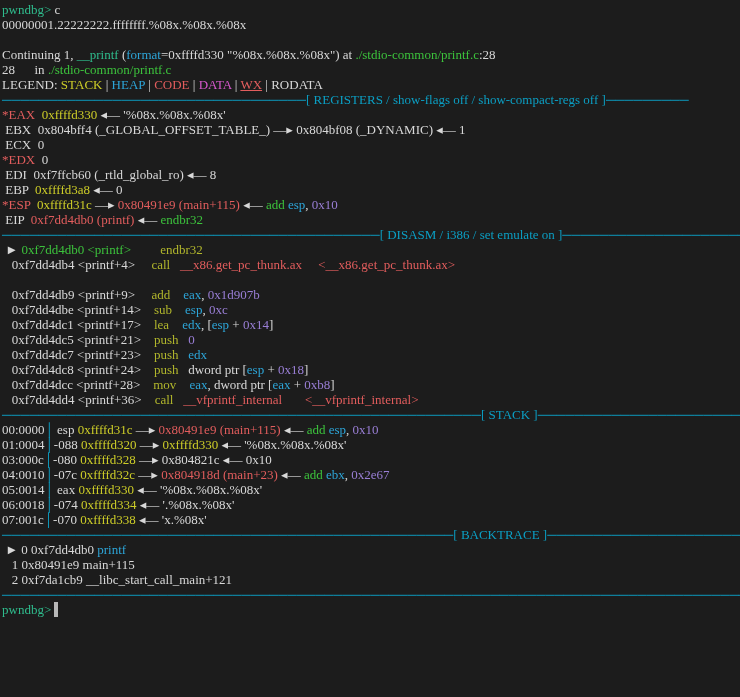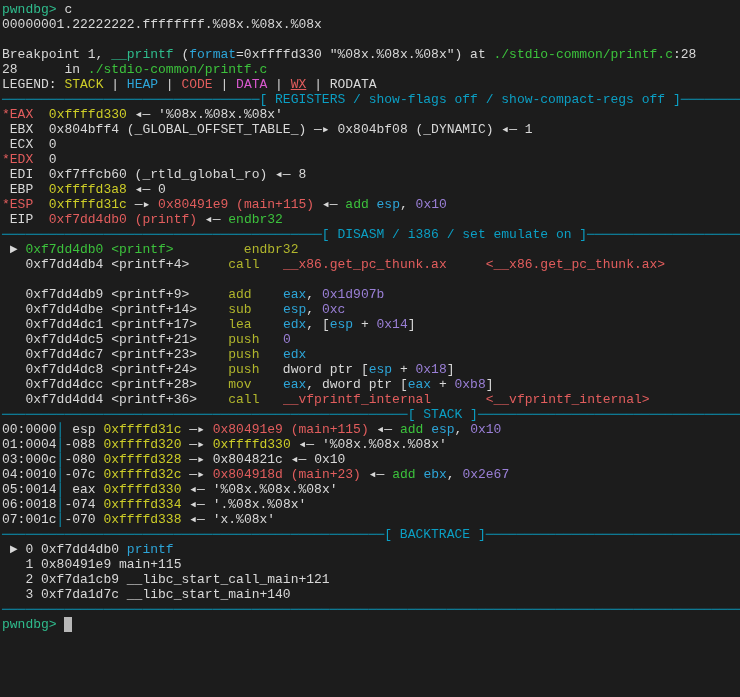--- a/index.html
+++ b/index.html
@@ -8,7 +8,7 @@
     background: var(--c-bg, #1c1c1c);
   }
   #term {
-    font-family: Liberation Mono, monospace;
+    font-family: Liberation Serif, serif;
     font-size: 13px;
     line-height: 15px;
     padding: 2px 0 0 2px;

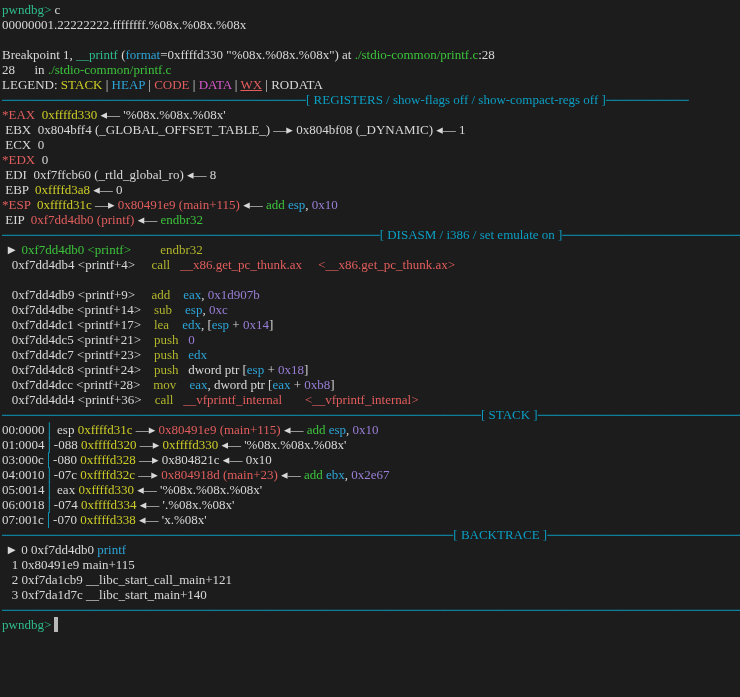--- a/index.html
+++ b/index.html
@@ -37,7 +37,7 @@
     <div class="line"><span class="c-teal">pwndbg&gt; </span><span class="c-fg">c</span></div>
     <div class="line"><span class="c-fg">00000001.22222222.ffffffff.%08x.%08x.%08x</span></div>
     <div class="line"></div>
-    <div class="line"><span class="c-fg">Breakpoint 1, </span><span class="c-teal">__printf</span><span class="c-fg"> (</span><span class="c-cyan">format</span><span class="c-fg">=0xffffd330 "%08x.%08x.%08x") at </span><span class="c-green">./stdio-common/printf.c</span><span class="c-fg">:28</span></div>
+    <div class="line"><span class="c-fg">Continuing 1, </span><span class="c-teal">__printf</span><span class="c-fg"> (</span><span class="c-cyan">format</span><span class="c-fg">=0xffffd330 "%08x.%08x.%08x") at </span><span class="c-green">./stdio-common/printf.c</span><span class="c-fg">:28</span></div>
     <div class="line"><span class="c-fg">28      in </span><span class="c-green">./stdio-common/printf.c</span></div>
     <div class="line"><span class="c-fg">LEGEND: </span><span class="c-yellow">STACK</span><span class="c-fg"> | </span><span class="c-cyan">HEAP</span><span class="c-fg"> | </span><span class="c-red">CODE</span><span class="c-fg"> | </span><span class="c-magenta">DATA</span><span class="c-fg"> | </span><span class="c-wx">WX</span><span class="c-fg"> | </span><span class="c-fg">RODATA</span></div>
     <div class="line"><span class="c-border">─────────────────────────────────</span><span class="c-border">[ REGISTERS / show-flags off / show-compact-regs off ]</span><span class="c-border">─────────</span></div>

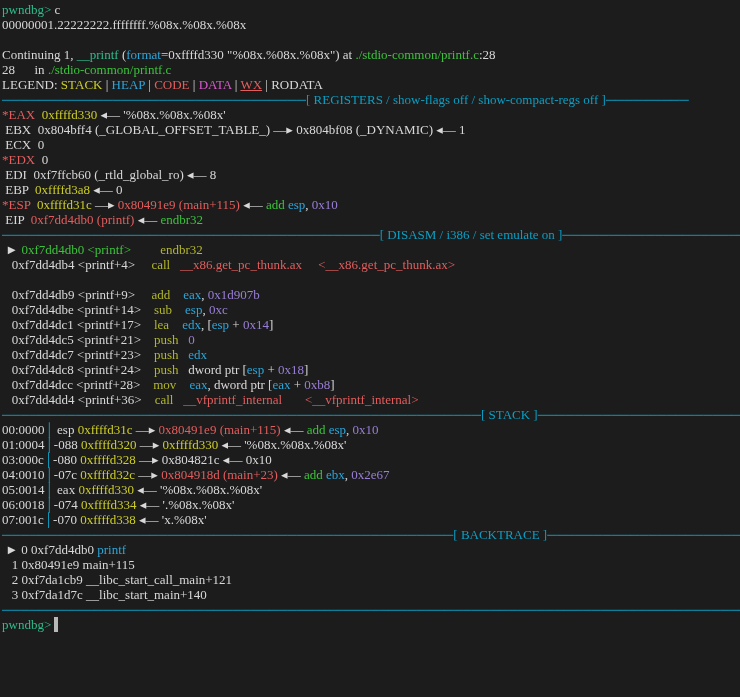--- a/index.html
+++ b/index.html
@@ -73,7 +73,6 @@
     <div class="line"><span class="c-fg"> ► 0 0xf7dd4db0 </span><span class="c-cyan">printf</span></div>
     <div class="line"><span class="c-fg">   1 0x80491e9 main+115</span></div>
     <div class="line"><span class="c-fg">   2 0xf7da1cb9 __libc_start_call_main+121</span></div>
-    <div class="line"><span class="c-fg">   3 0xf7da1d7c __libc_start_main+140</span></div>
     <div class="line"><span class="c-border">────────────────────────────────────────────────────────────────────────────────────────────────</span></div>
     <div class="line"><span class="c-teal">pwndbg&gt; </span><span class="c-cursor"> </span></div>
   </div>

